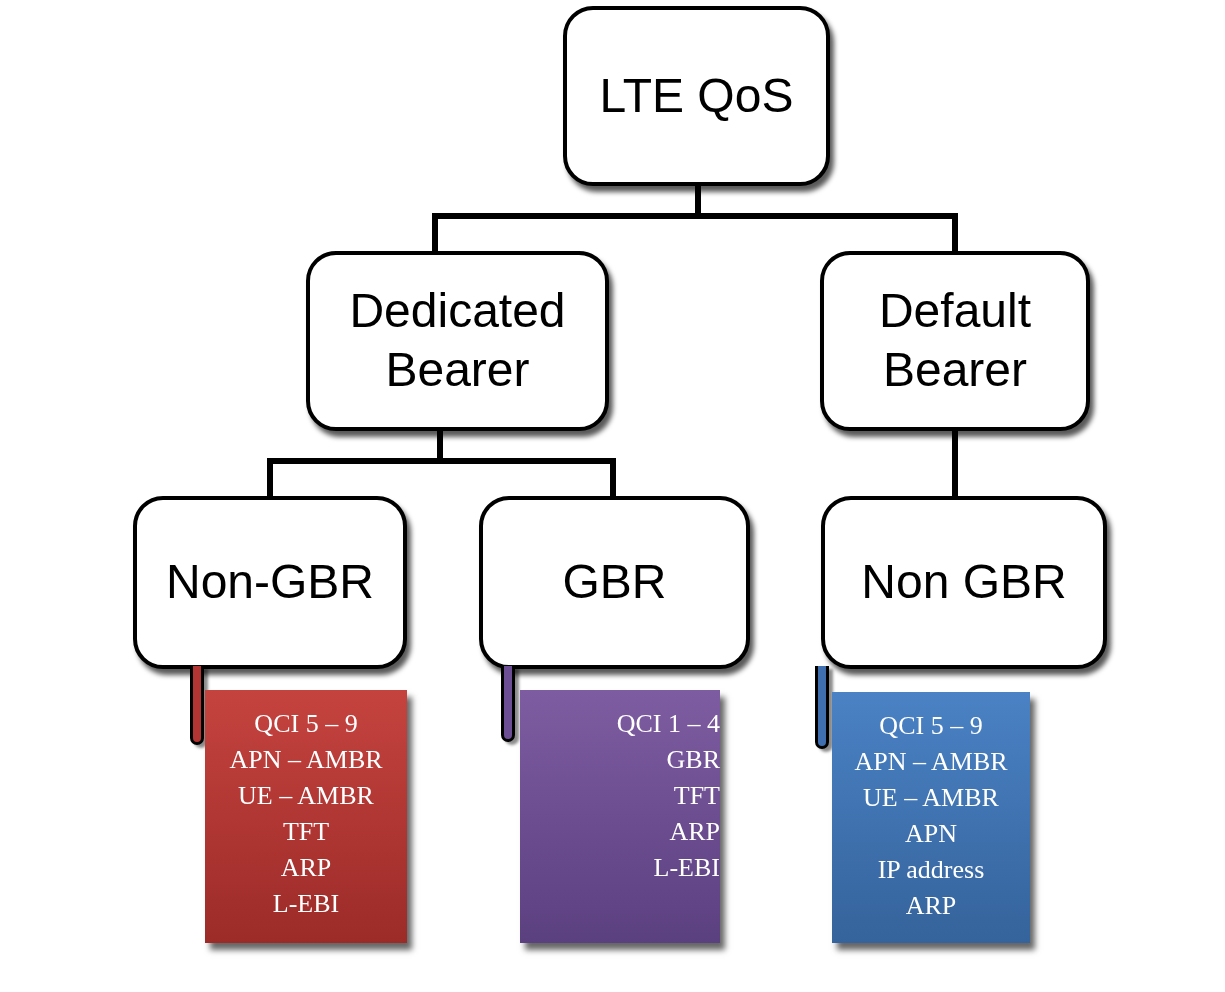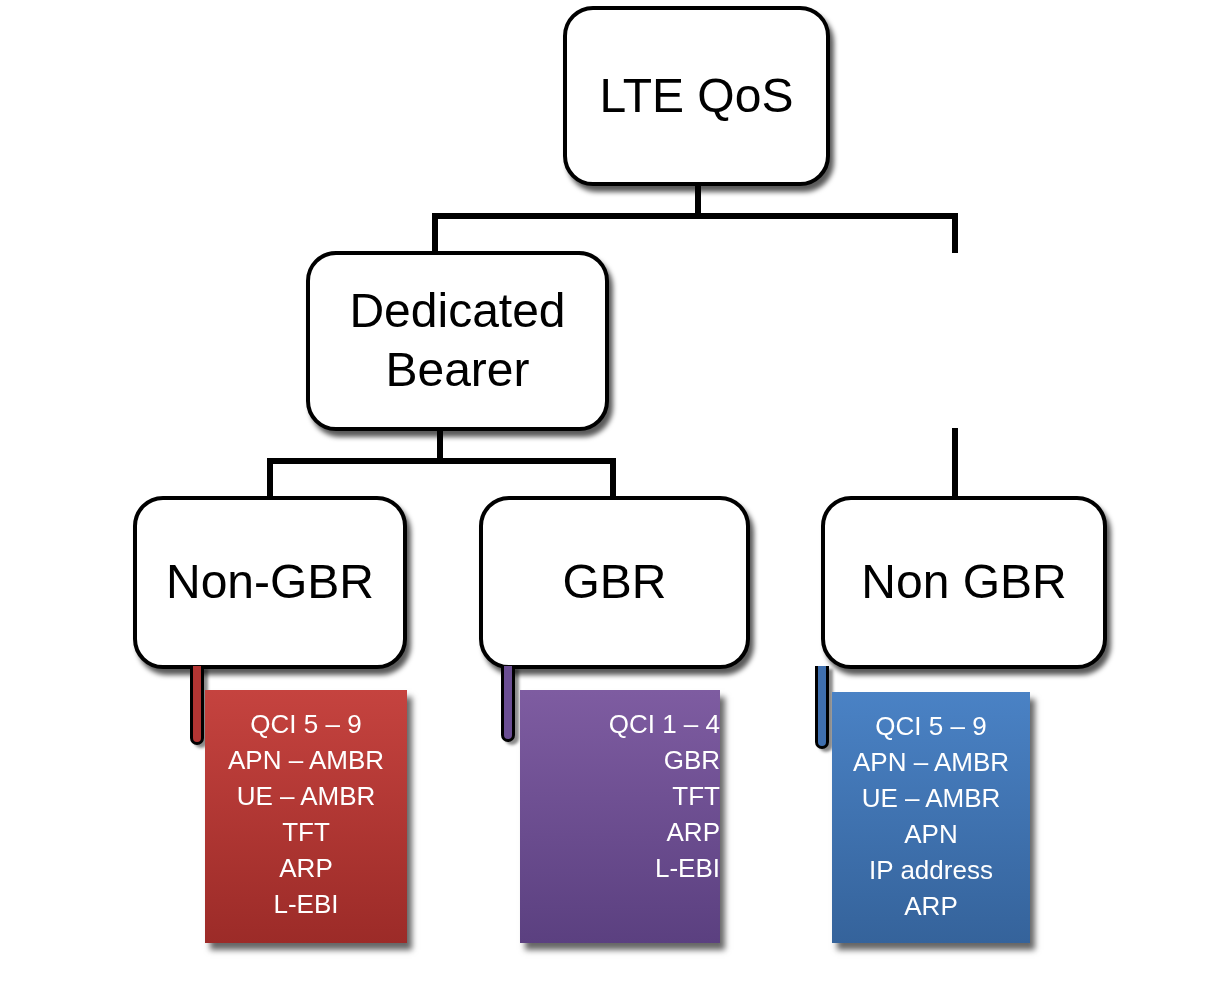--- a/index.html
+++ b/index.html
@@ -92,6 +92,9 @@
     <span class="node-label">Dedicated Bearer</span>
   </div>
 
+  <div class="node node-default">
+    <span class="node-label">Default Bearer</span>
+  </div>
 
   <div class="node node-nongbr-ded">
     <span class="node-label">Non-GBR</span>

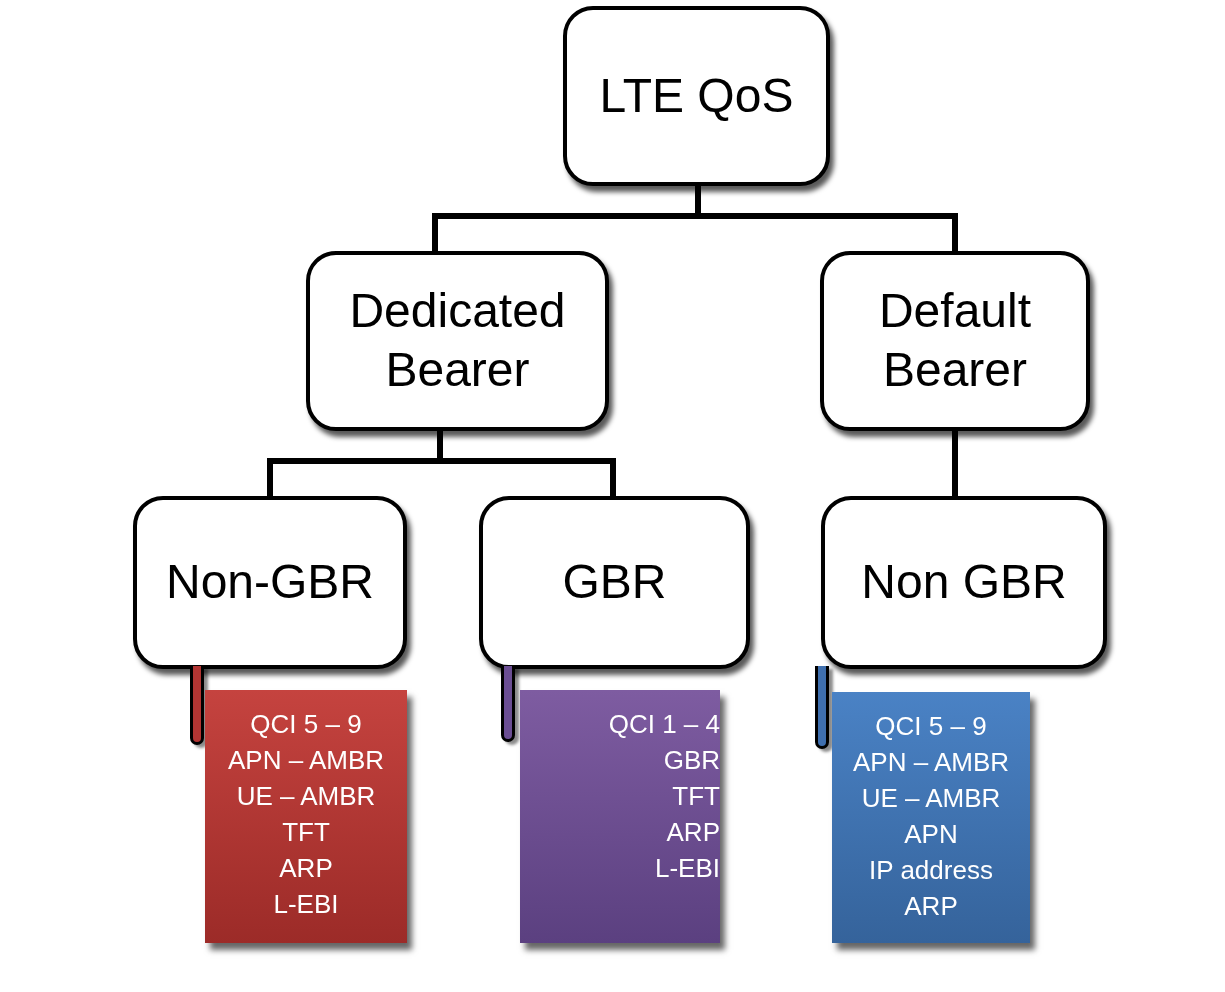--- a/index.html
+++ b/index.html
@@ -63,6 +63,7 @@
     box-shadow:5px 7px 6px rgba(0,0,0,0.6);
     padding-top:16px;
     box-sizing:border-box;
+    font-family:Liberation Serif, serif;
   }
   .detail-red{left:205px;top:690px;width:202px;height:253px;}
   .detail-purple{left:520px;top:690px;width:200px;height:253px;}

